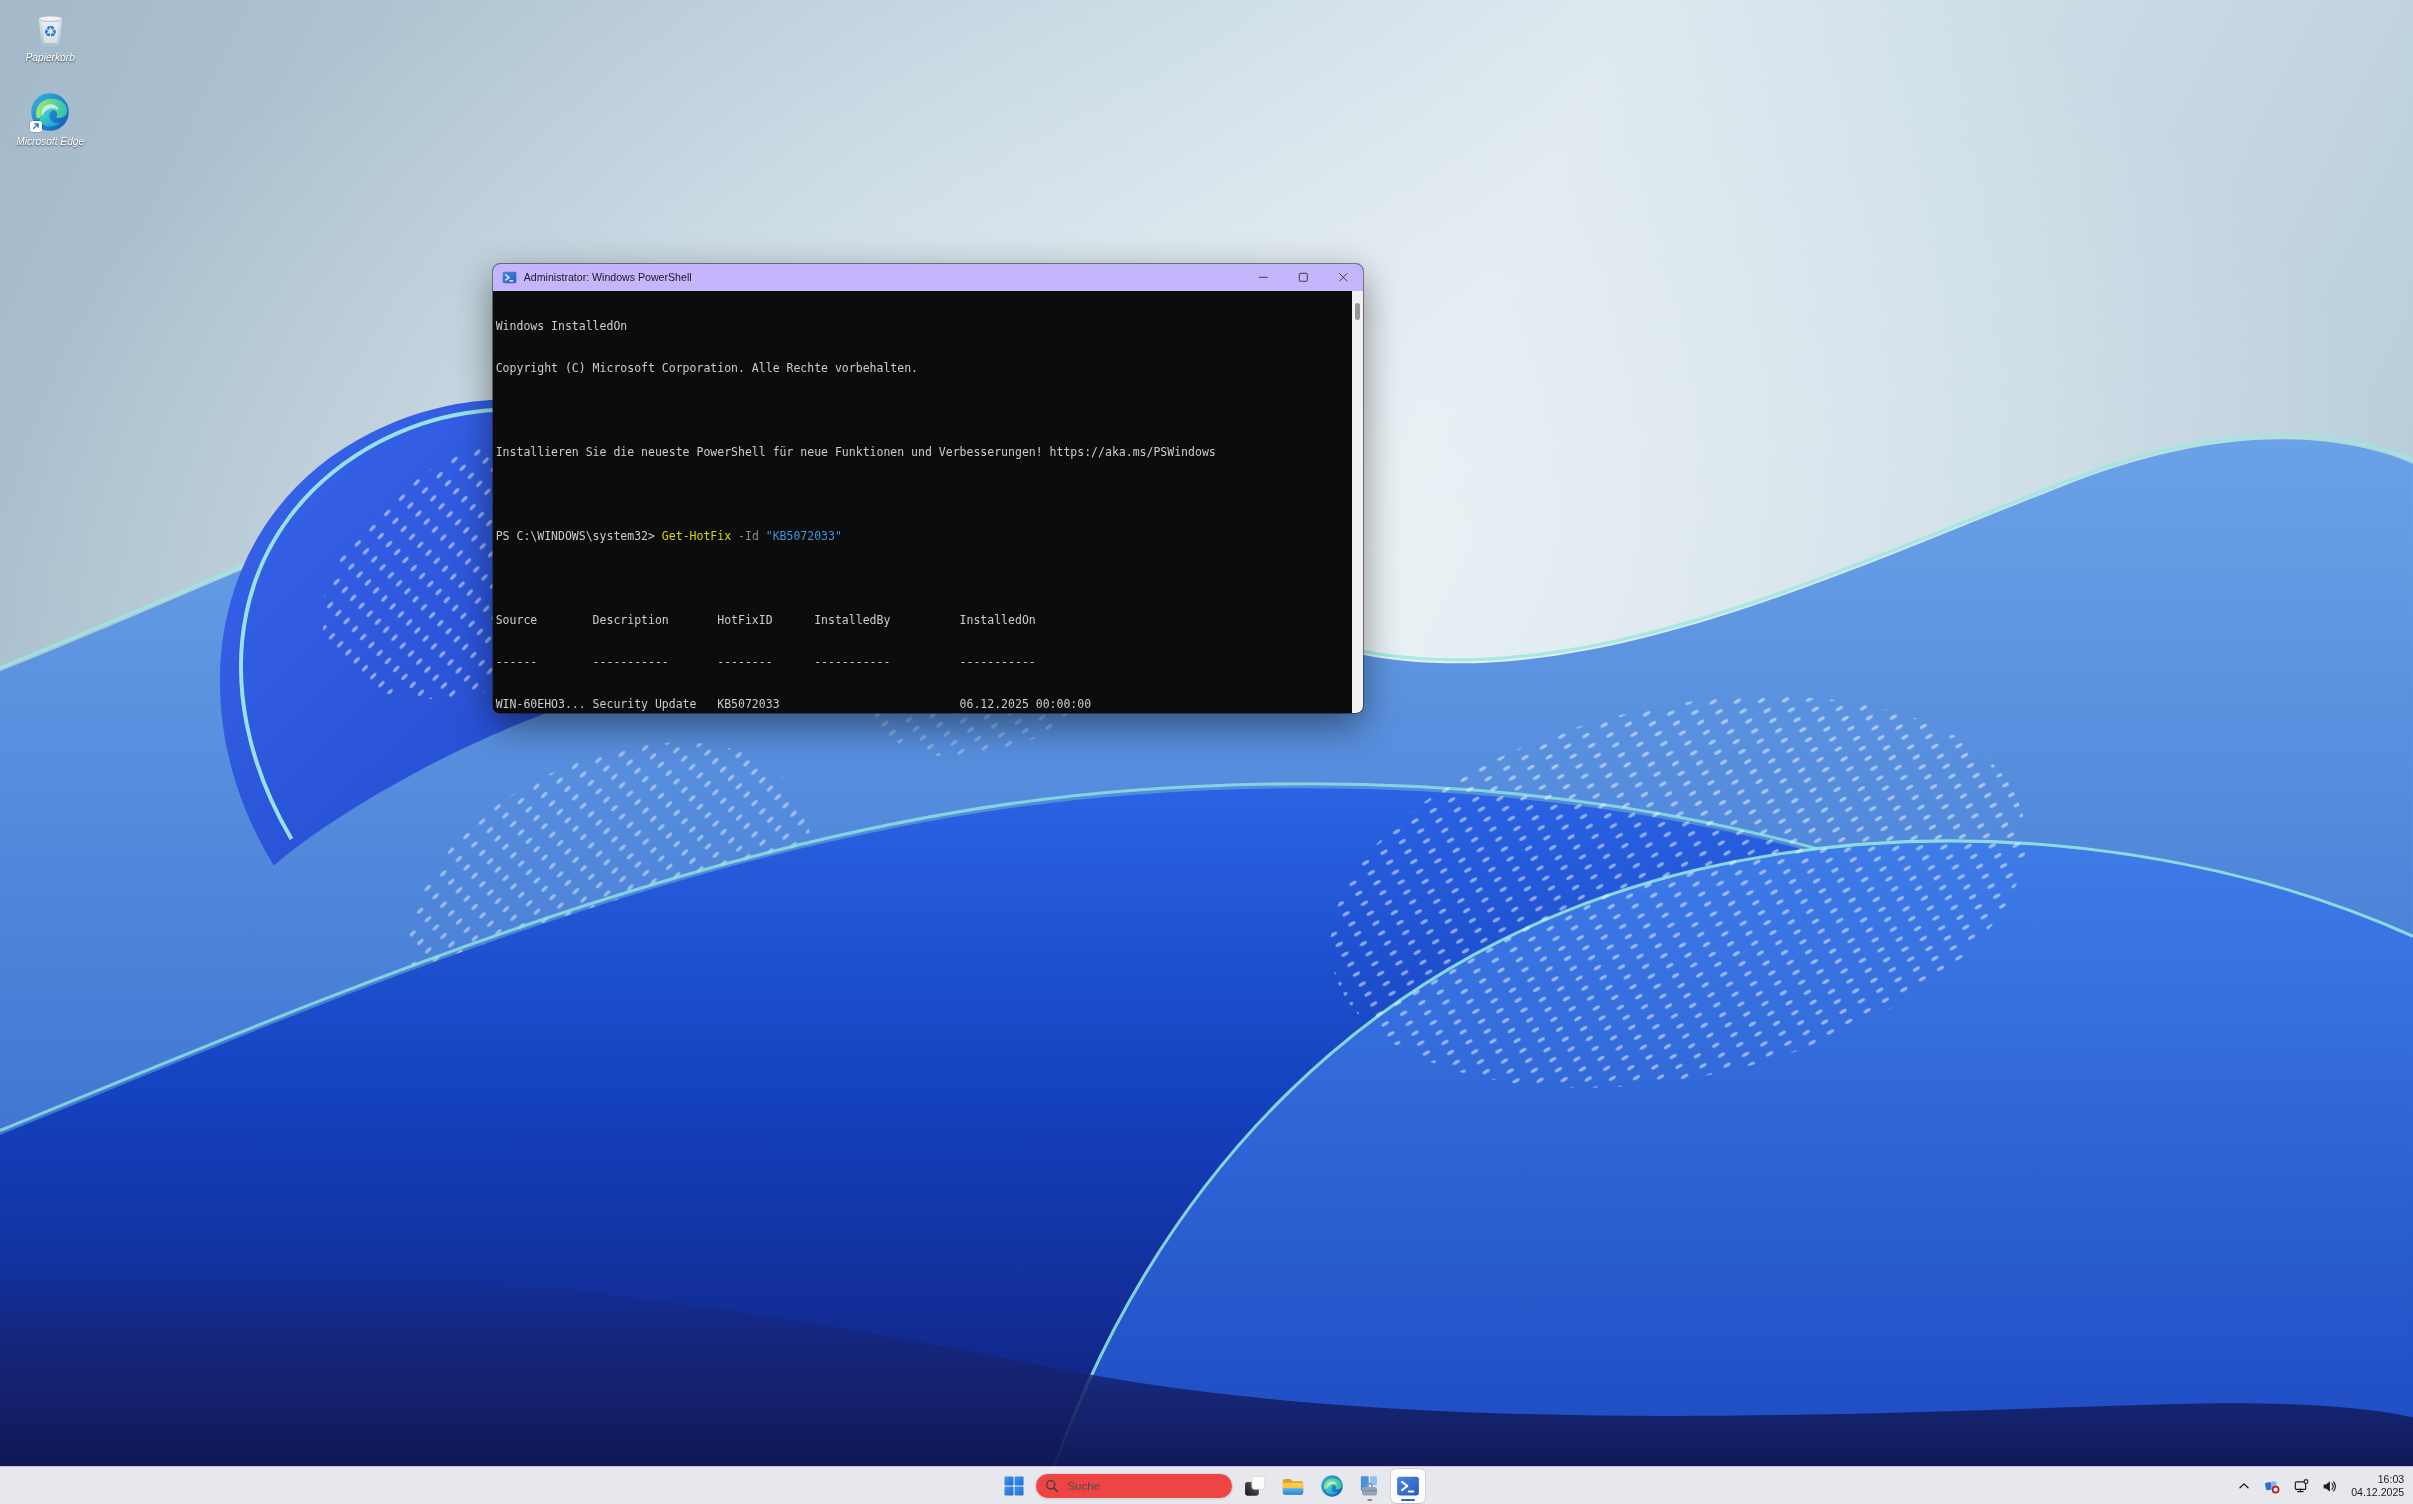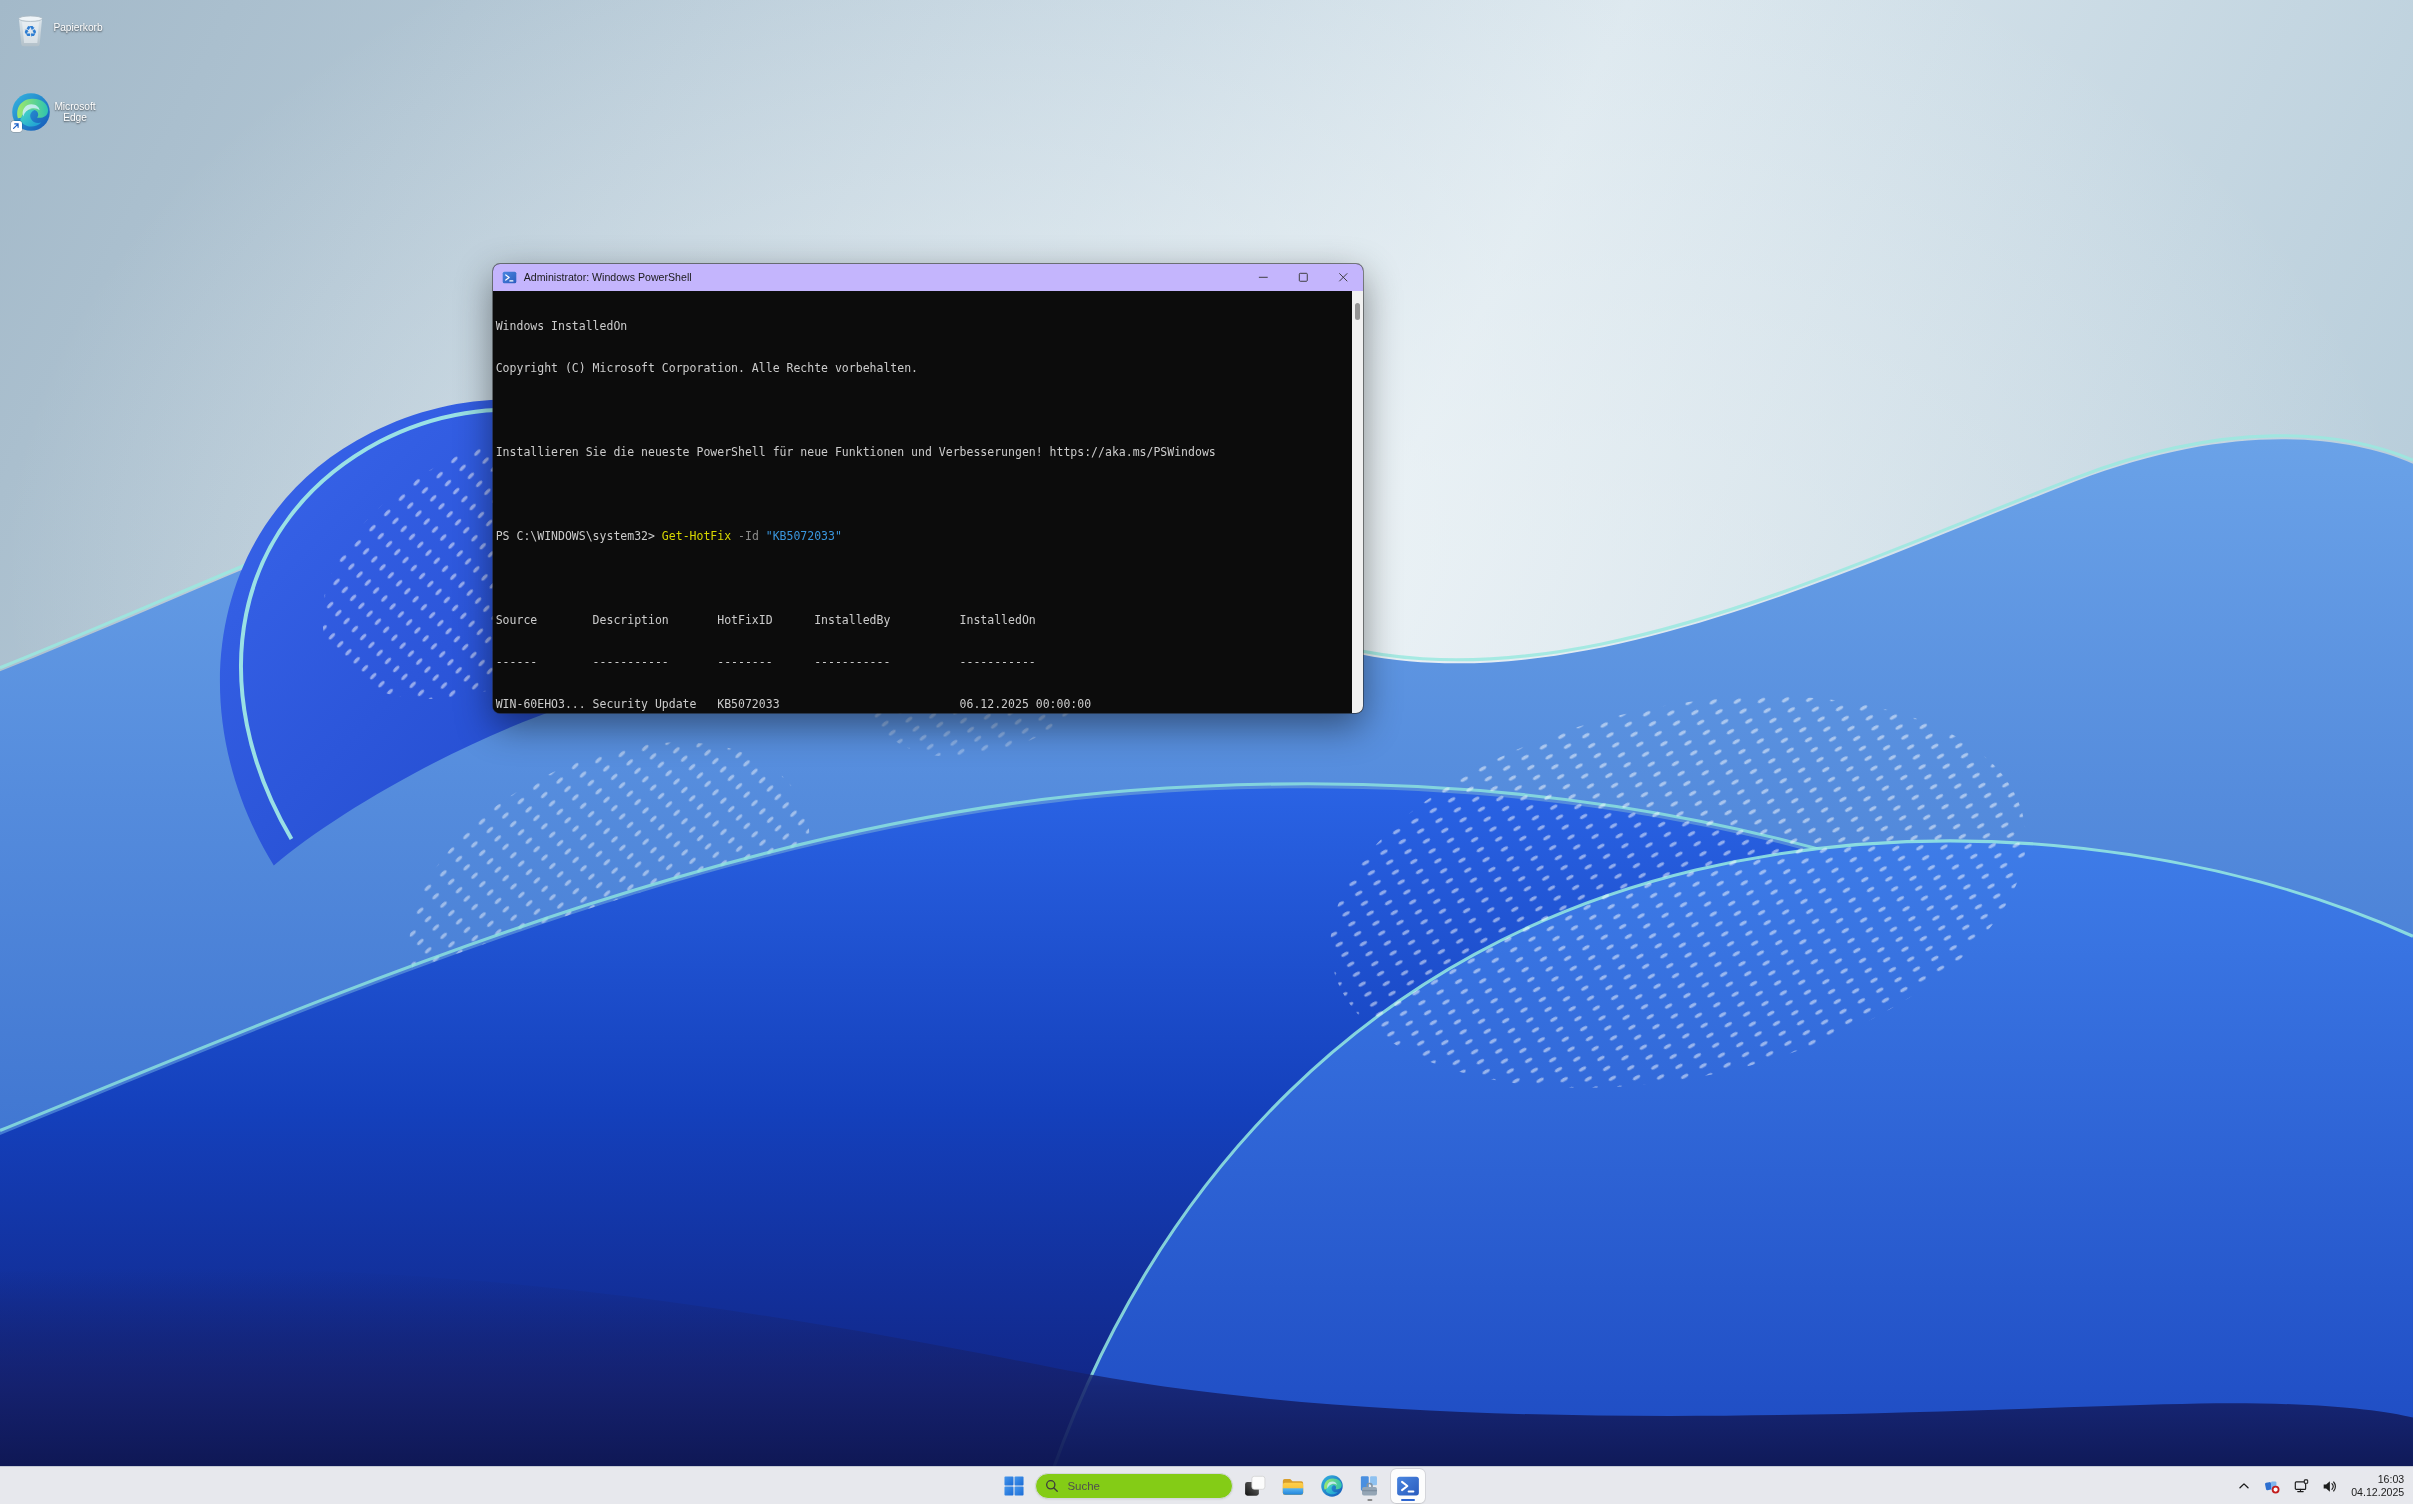--- a/index.html
+++ b/index.html
@@ -11,7 +11,7 @@
   .wallpaper{position:absolute;inset:0;}
 
   
-  .dicon{position:absolute;width:81px;display:flex;flex-direction:row;align-items:center;gap:2.7px;cursor:default;}
+  .dicon{position:absolute;width:81px;display:flex;flex-direction:column;align-items:center;gap:2.7px;cursor:default;font-style:italic;}
   .dicon .glyphbox{position:relative;width:42px;height:42px;display:flex;align-items:center;justify-content:center;}
   .dicon .lbl{font-size:10.2px;color:#fff;text-shadow:0 0.9px 1.8px rgba(0,0,0,.65);text-align:center;line-height:11.5px;}
   .shortcut-badge{position:absolute;left:0.9px;bottom:0.9px;width:11.5px;height:11.5px;background:#fff;border-radius:2.7px;

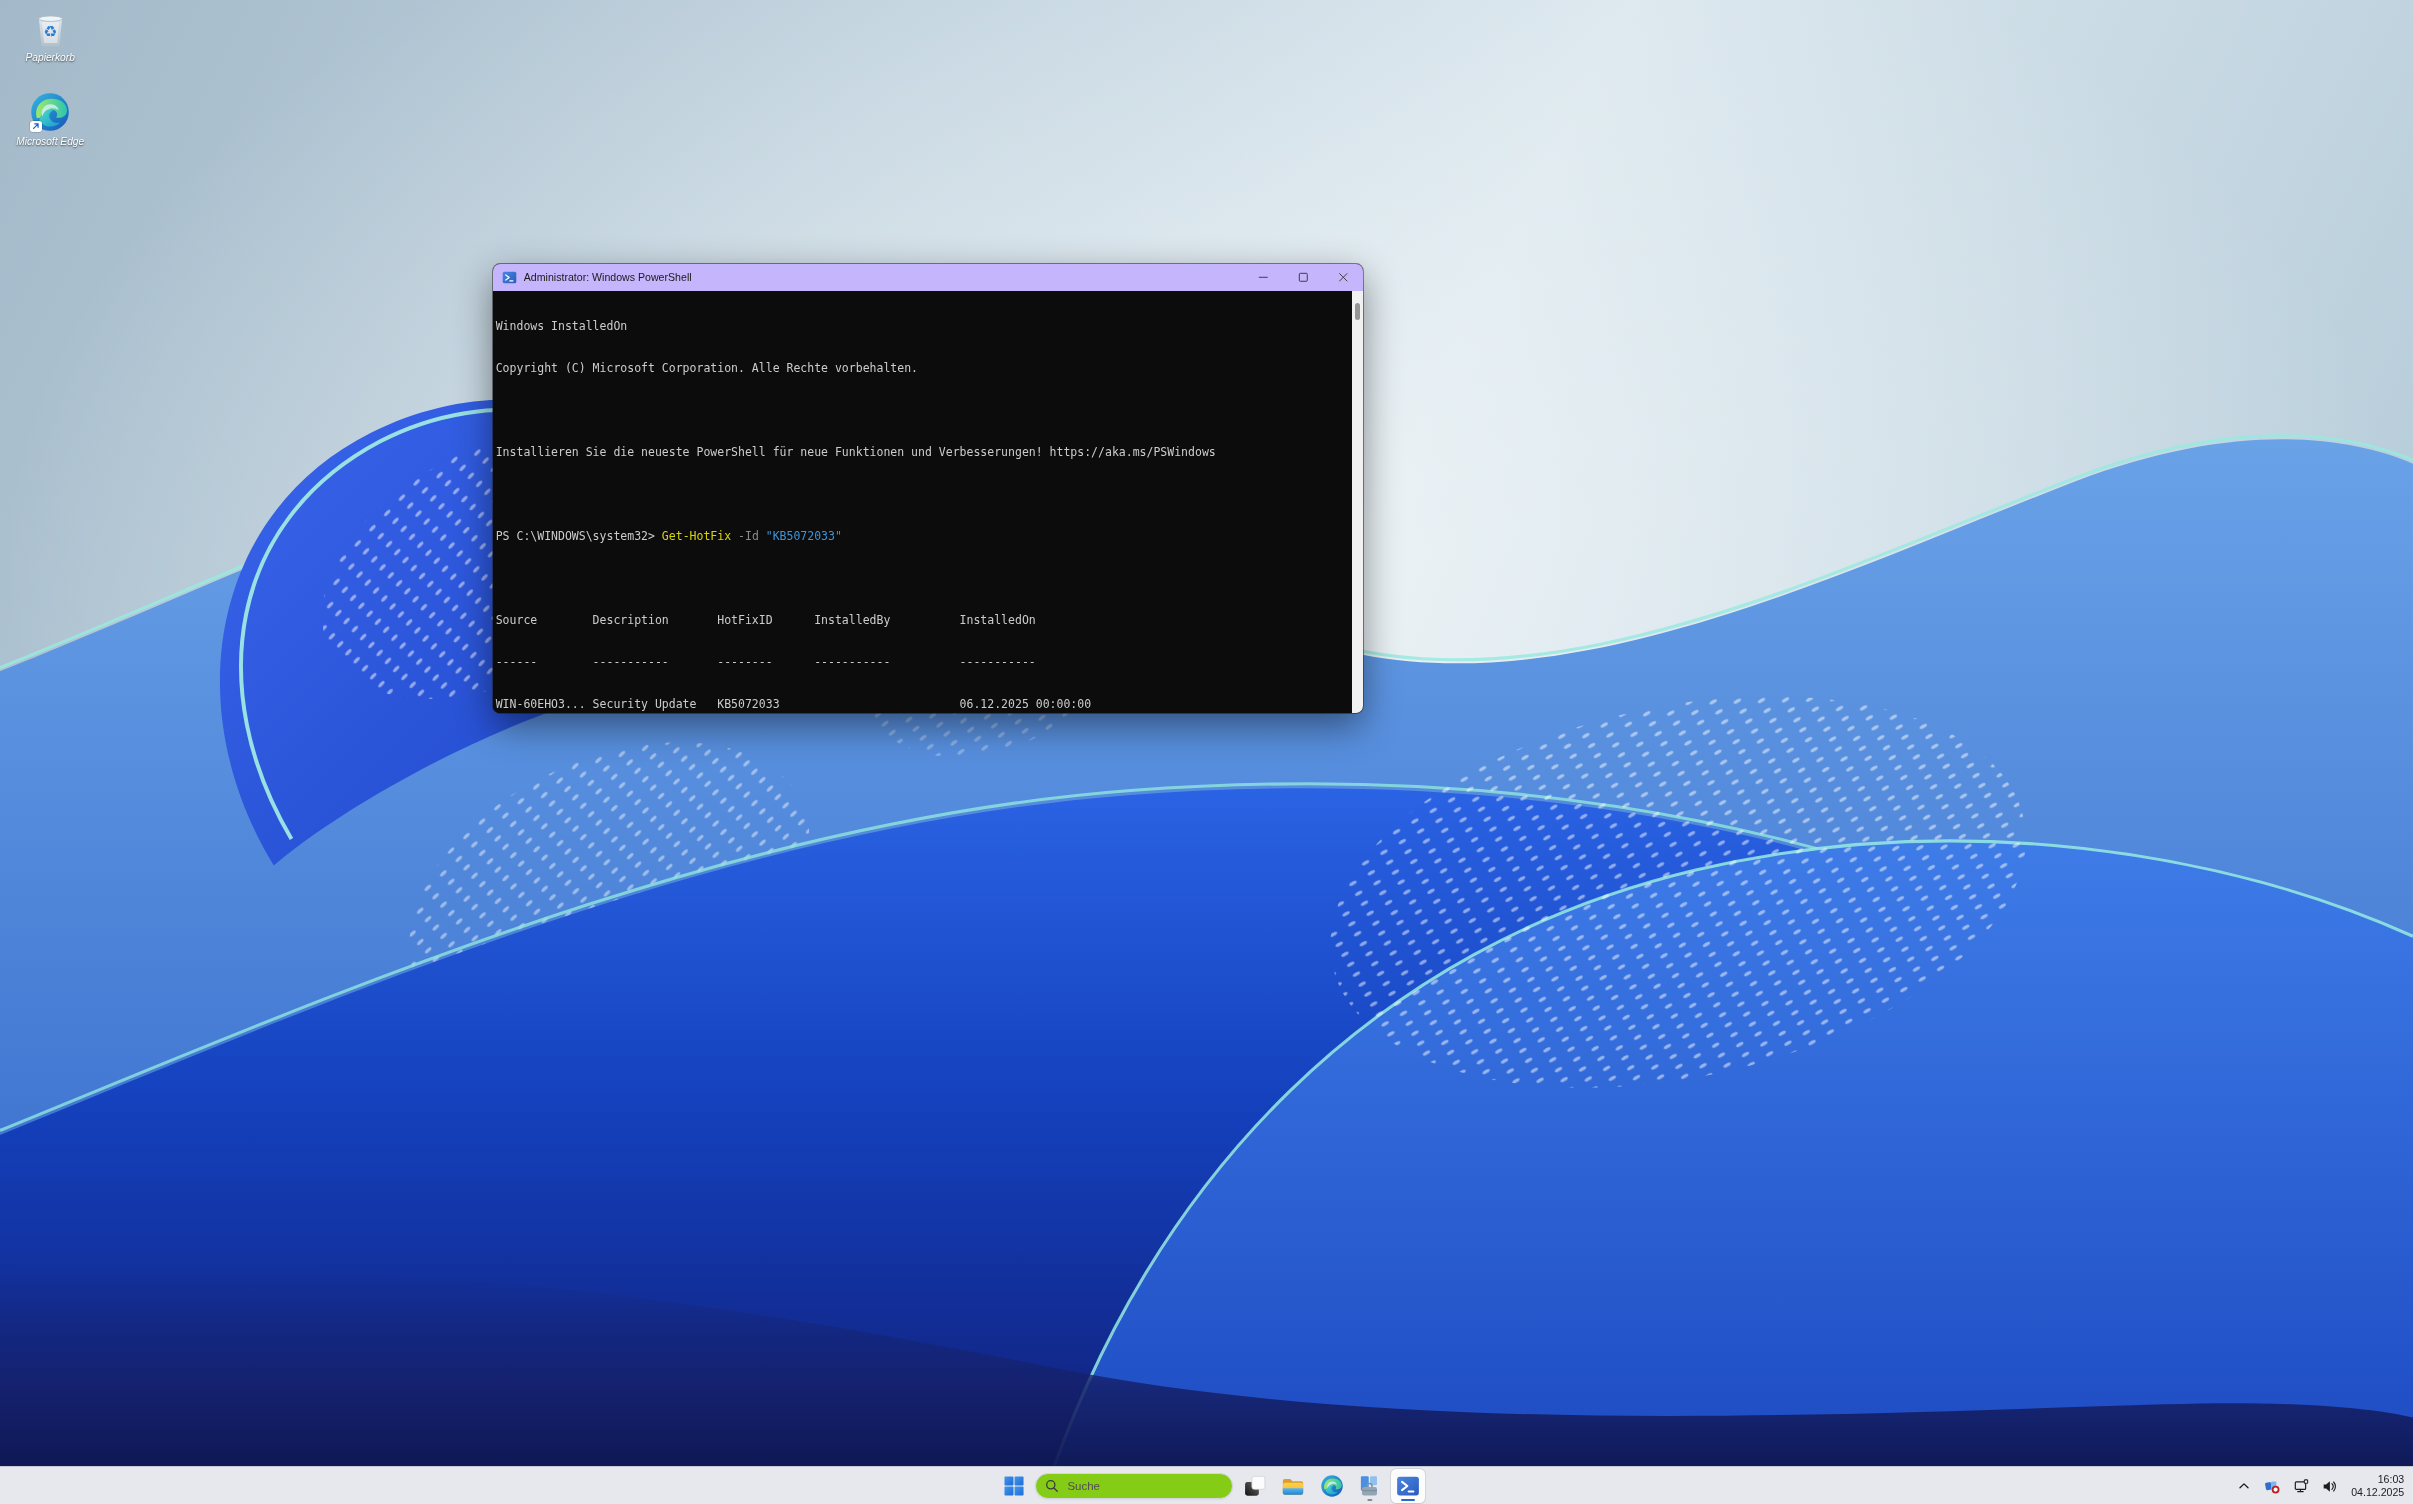--- a/index.html
+++ b/index.html
@@ -45,7 +45,7 @@
   .run-dot{position:absolute;bottom:1.8px;left:50%;transform:translateX(-50%);width:5.3px;height:2.7px;border-radius:1.8px;background:#8a8a8a;}
   .searchbox{position:relative;width:198px;height:26.5px;}
   .searchbox input{width:100%;height:100%;box-sizing:border-box;border-radius:13.3px;border:0.9px solid #d4d8dd;
-    background:#84cc16;padding:0 10.6px 0 31px;font-size:11.5px;color:#333;font-family:"Liberation Sans",sans-serif;outline:none;
+    background:#ef4444;padding:0 10.6px 0 31px;font-size:11.5px;color:#333;font-family:"Liberation Sans",sans-serif;outline:none;
     box-shadow:0 0.9px 1.8px rgba(0,0,0,.06);}
   .searchbox input::placeholder{color:#4f4f4f;opacity:1;}
   .searchbox .mag{position:absolute;left:9.7px;top:6.2px;}

